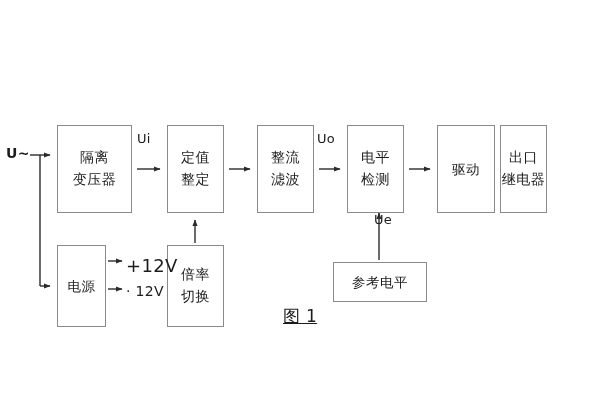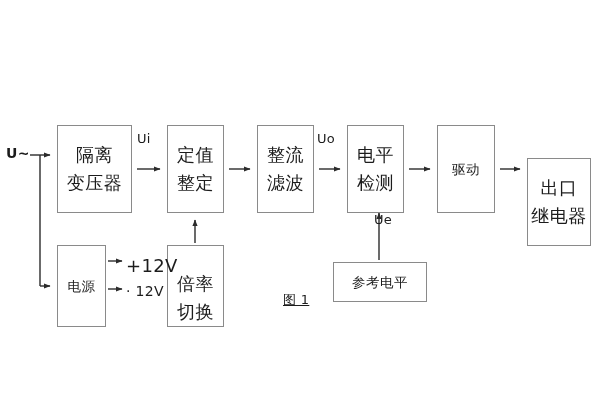--- a/index.html
+++ b/index.html
@@ -30,7 +30,7 @@
     align-items: center;
     justify-content: center;
     color: #1c1c1c;
-    font-size: 18px;
+    font-size: 14px;
     line-height: 1.55;
     letter-spacing: 0.5px;
     white-space: nowrap;

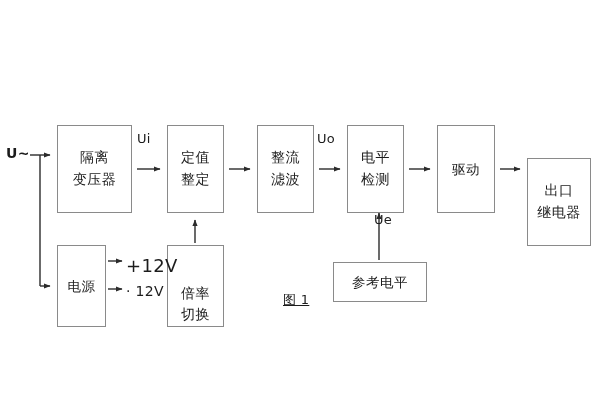--- a/index.html
+++ b/index.html
@@ -44,7 +44,7 @@
   .b-rectifier   { left: 257px; top: 125px; width: 57px;  height: 88px; }
   .b-leveldet    { left: 347px; top: 125px; width: 57px;  height: 88px; }
   .b-drive       { left: 437px; top: 125px; width: 58px;  height: 88px; }
-  .b-relay       { left: 527px; top: 125px; width: 64px;  height: 88px; margin-top: 33px; }
+  .b-relay       { left: 500px; top: 125px; width: 47px;  height: 88px; }
   .b-power       { left: 57px;  top: 245px; width: 49px;  height: 82px; }
   .b-multiplier  { left: 167px; top: 245px; width: 57px;  height: 82px; justify-content: flex-end; }
   .b-reference   { left: 333px; top: 262px; width: 94px;  height: 40px; }

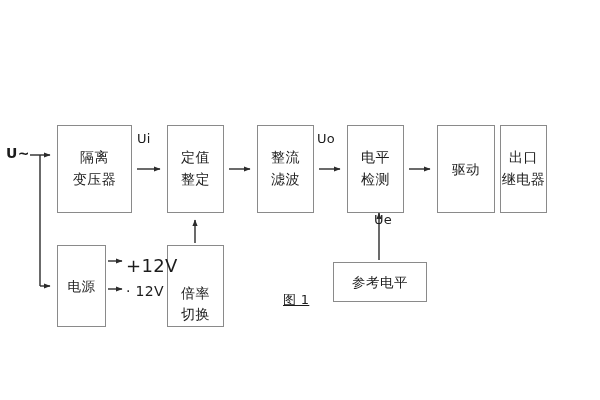--- a/index.html
+++ b/index.html
@@ -46,7 +46,7 @@
   .b-drive       { left: 437px; top: 125px; width: 58px;  height: 88px; }
   .b-relay       { left: 500px; top: 125px; width: 47px;  height: 88px; }
   .b-power       { left: 57px;  top: 245px; width: 49px;  height: 82px; }
-  .b-multiplier  { left: 167px; top: 245px; width: 57px;  height: 82px; justify-content: flex-end; }
+  .b-multiplier  { left: 167px; top: 245px; width: 57px;  height: 82px; }
   .b-reference   { left: 333px; top: 262px; width: 94px;  height: 40px; }
 
   .b-drive, .b-power, .b-reference { font-size: 13.5px; }

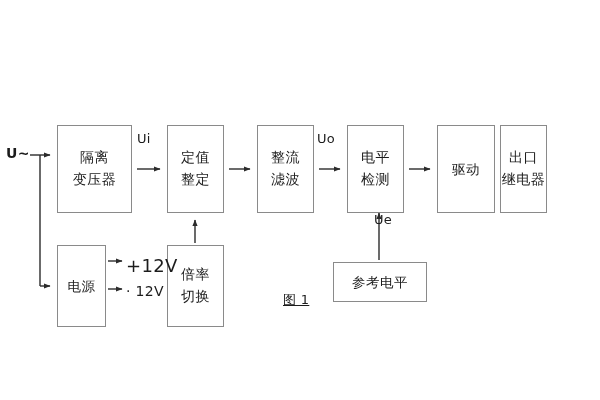--- a/index.html
+++ b/index.html
@@ -72,7 +72,7 @@
   .lbl-ue    { left: 374px; top: 212px; font-size: 13px; }
   .lbl-p12   { left: 126px; top: 255px; font-size: 18px; }
   .lbl-n12   { left: 126px; top: 283px; font-size: 14px; }
-  .lbl-fig   { left: 283px; top: 291px; font-size: 13px; text-decoration: underline; }
+  .lbl-fig   { left: 283px; top: 305px; font-size: 17px; text-decoration: underline; }
 </style>
 </head>
 <body>

